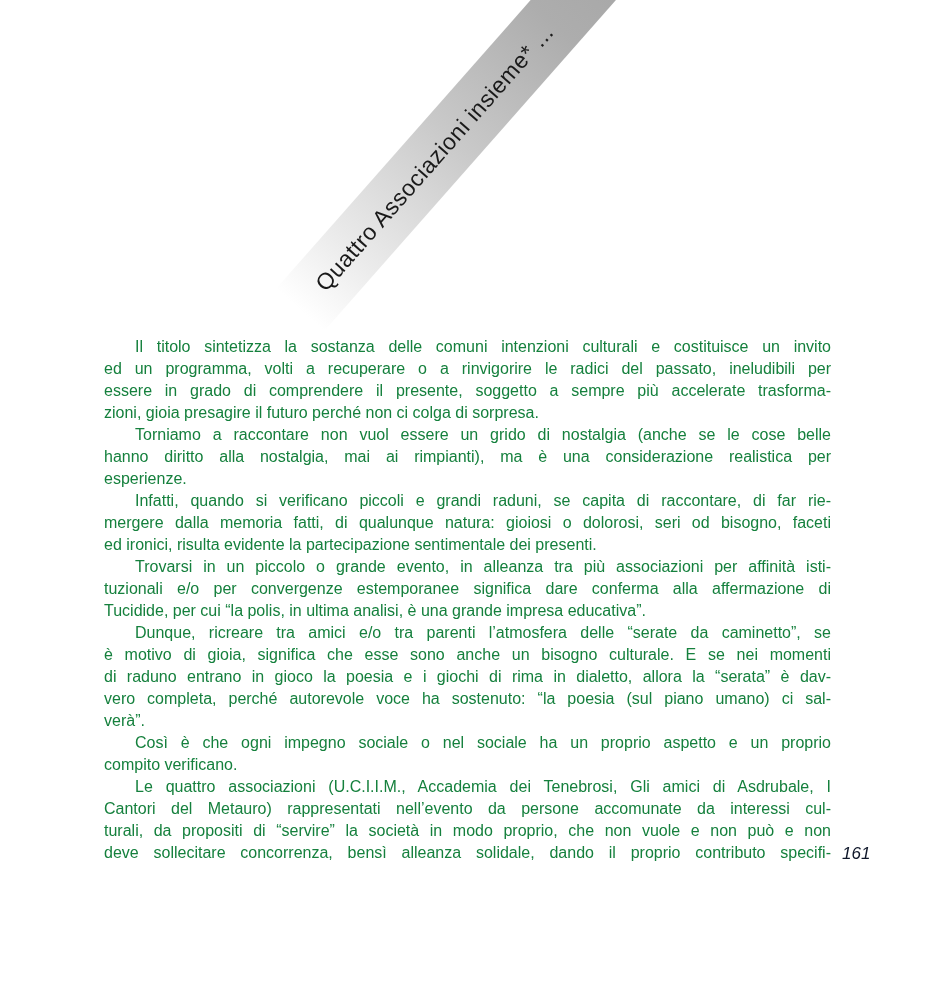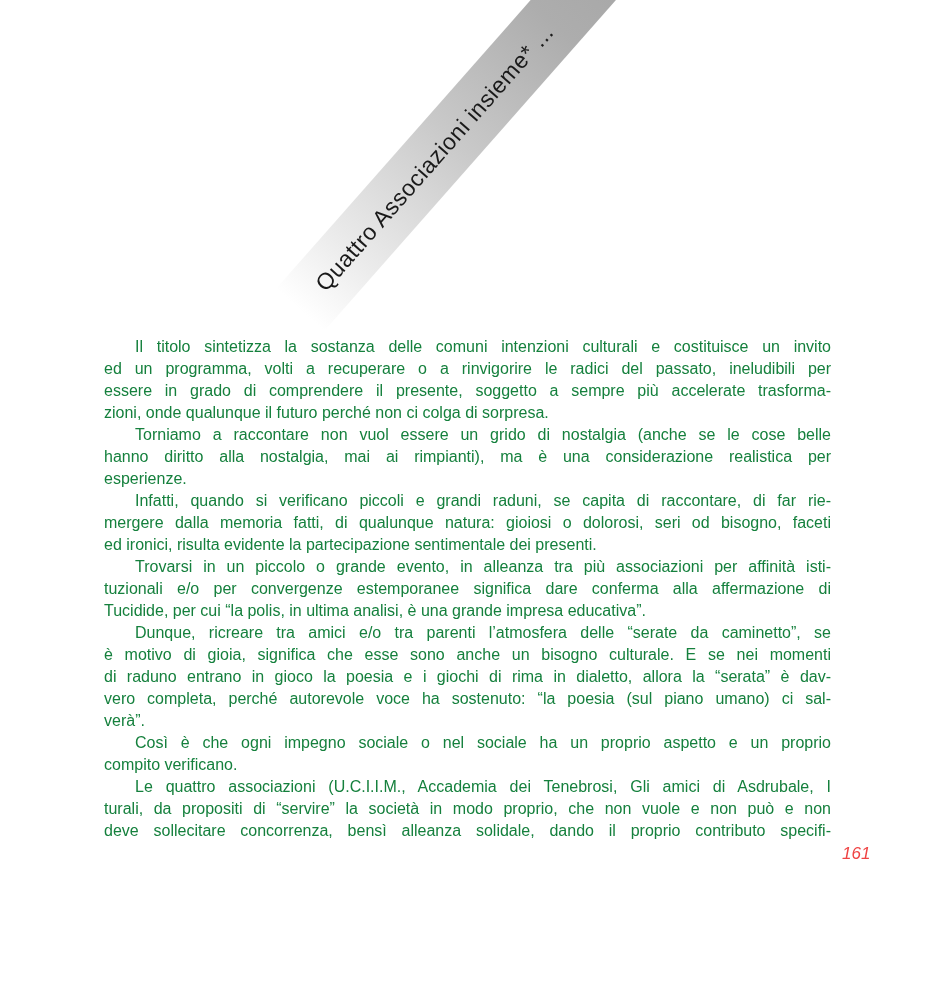--- a/index.html
+++ b/index.html
@@ -86,7 +86,7 @@
         <div class="line indent">Il titolo sintetizza la sostanza delle comuni intenzioni culturali e costituisce un invito</div>
         <div class="line">ed un programma, volti a recuperare o a rinvigorire le radici del passato, ineludibili per</div>
         <div class="line">essere in grado di comprendere il presente, soggetto a sempre più accelerate trasforma-</div>
-        <div class="line end">zioni, onde qualunque il futuro perché non ci colga di sorpresa.</div>
+        <div class="line end">zioni, gioia presagire il futuro perché non ci colga di sorpresa.</div>
       </div>
       <div class="paragraph">
         <div class="line indent">Torniamo a raccontare non vuol essere un grido di nostalgia (anche se le cose belle</div>

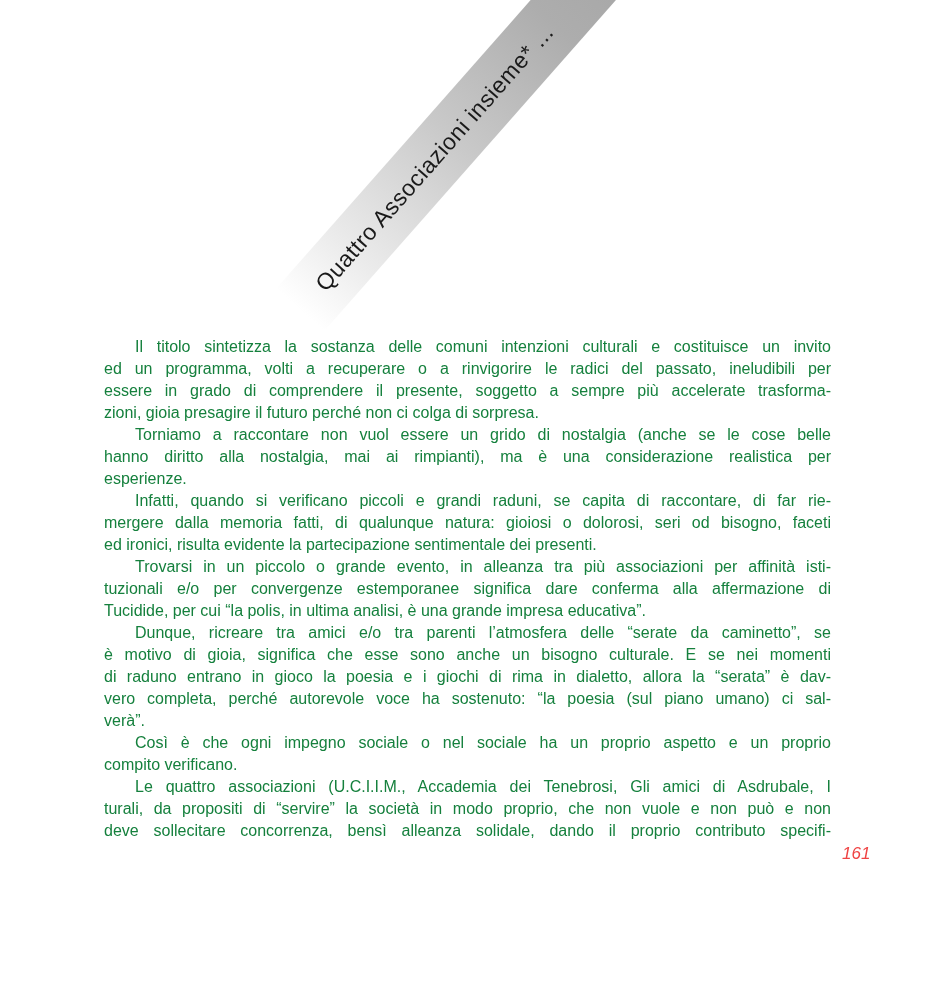--- a/index.html
+++ b/index.html
@@ -116,6 +116,7 @@
       </div>
       <div class="paragraph">
         <div class="line indent">Le quattro associazioni (U.C.I.I.M., Accademia dei Tenebrosi, Gli amici di Asdrubale, I</div>
+        <div class="line">Cantori del Metauro) rappresentati nell’evento da persone accomunate da interessi cul-</div>
         <div class="line">turali, da propositi di “servire” la società in modo proprio, che non vuole e non può e non</div>
         <div class="line">deve sollecitare concorrenza, bensì alleanza solidale, dando il proprio contributo specifi-</div>
       </div>

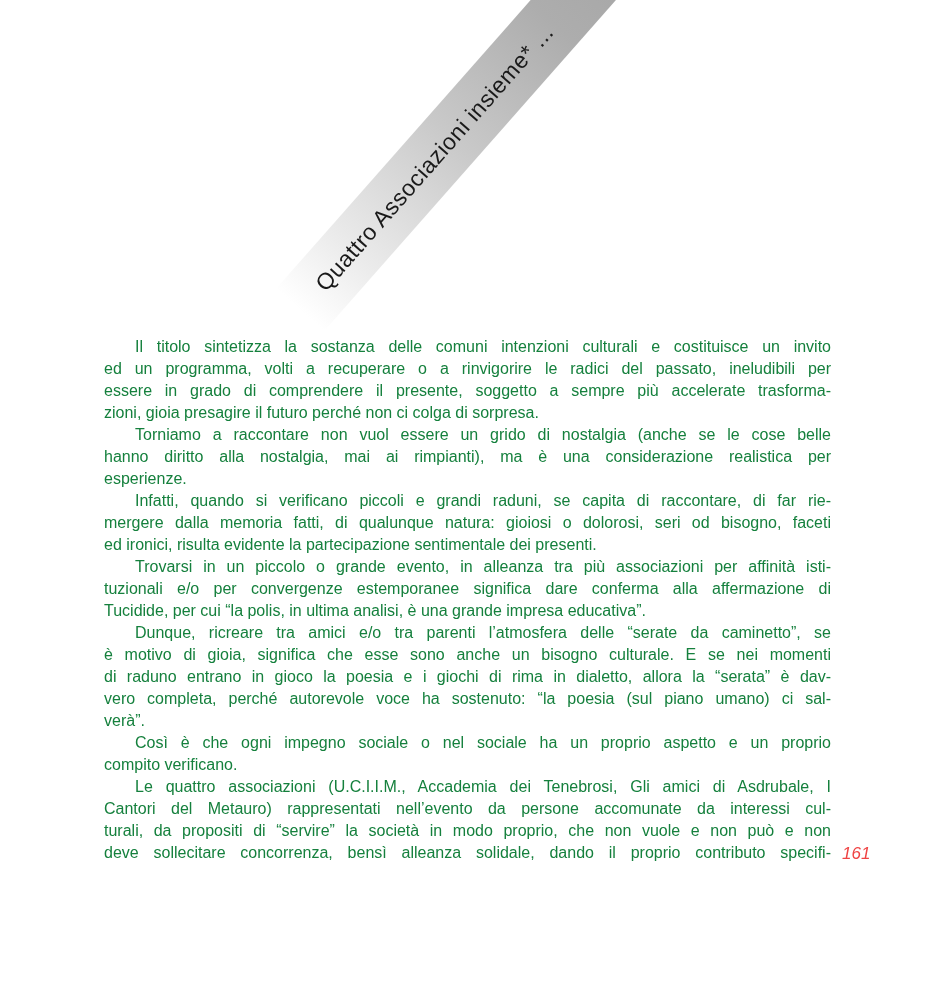--- a/index.html
+++ b/index.html
@@ -69,7 +69,7 @@
     top: 844px;
     font-size: 17px;
     font-style: italic;
-    color: #ef4444;
+    color: #0f172a;
   }
 </style>
 </head>

